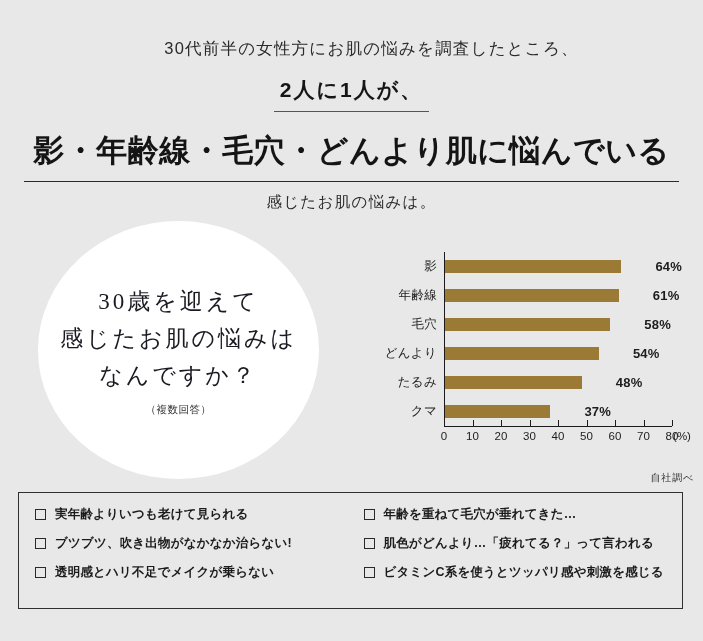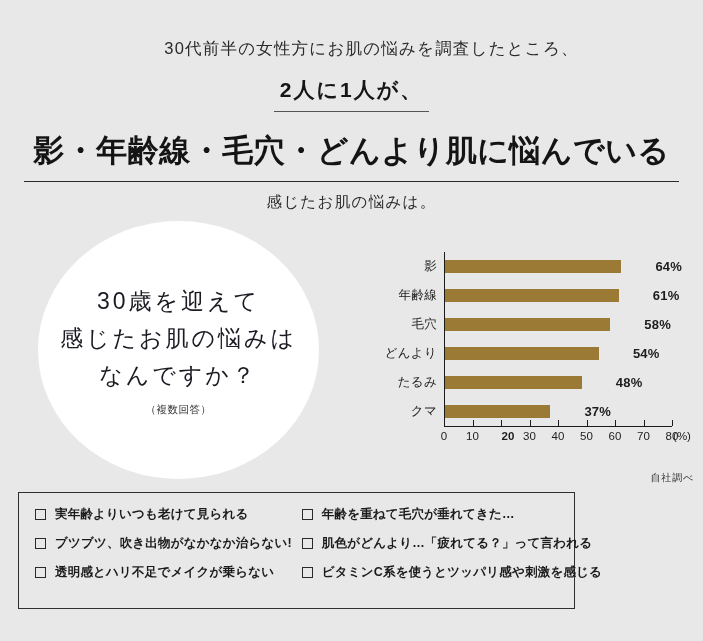--- a/index.html
+++ b/index.html
@@ -82,7 +82,7 @@
     justify-content: center;
   }
   .circle-line {
-    font-family: Liberation Sans, sans-serif;
+    font-family: Liberation Serif, serif;
     font-size: 23px;
     letter-spacing: 3px;
     color: #1a1a22;

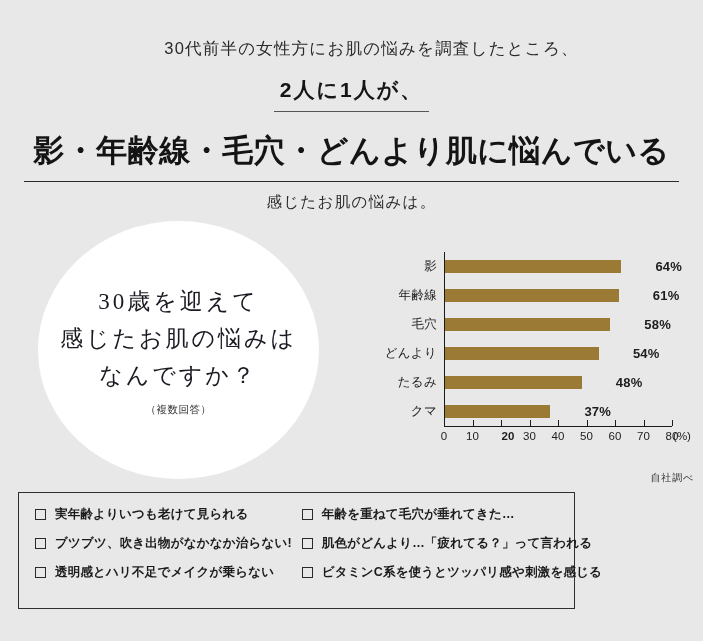--- a/index.html
+++ b/index.html
@@ -306,7 +306,7 @@
       <div class="tick" style="left: 28.5px;"></div>
       <div class="tick-label" style="left: 28.5px;">10</div>
       <div class="tick" style="left: 57px;"></div>
-      <div class="tick-label" style="left: 64px; font-weight: bold;">20</div>
+      <div class="tick-label" style="left: 57px;">20</div>
       <div class="tick" style="left: 85.5px;"></div>
       <div class="tick-label" style="left: 85.5px;">30</div>
       <div class="tick" style="left: 114px;"></div>

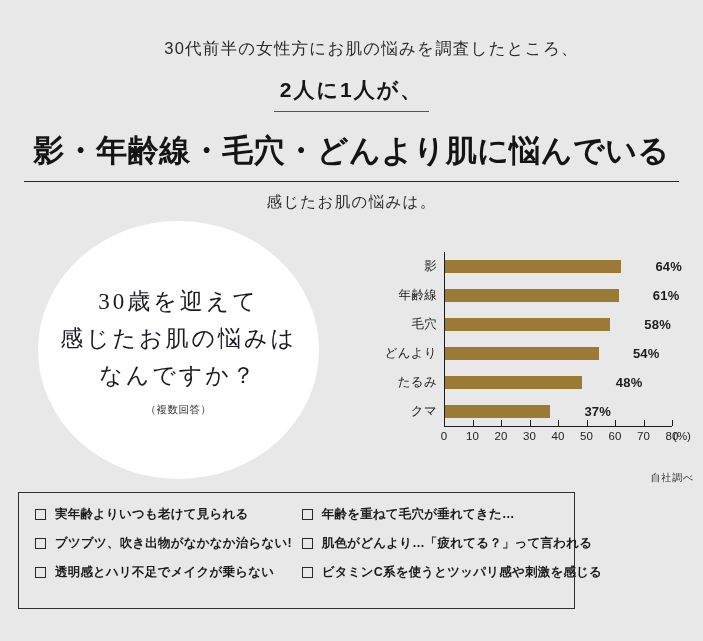--- a/index.html
+++ b/index.html
@@ -199,7 +199,7 @@
     position: absolute;
     left: 18px;
     top: 492px;
-    width: 557px;
+    width: 665px;
     height: 117px;
     border: 1.2px solid #2f2f2f;
     box-sizing: border-box;

